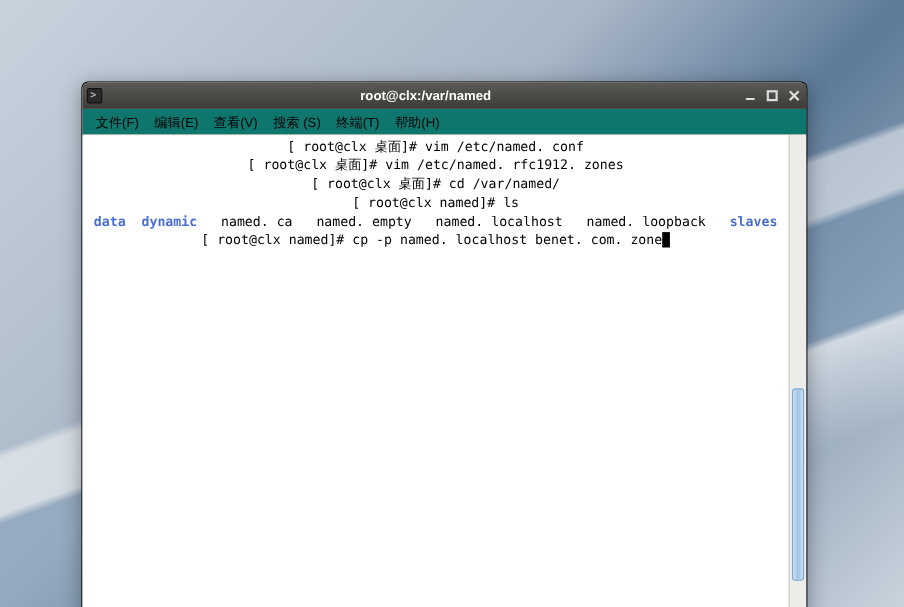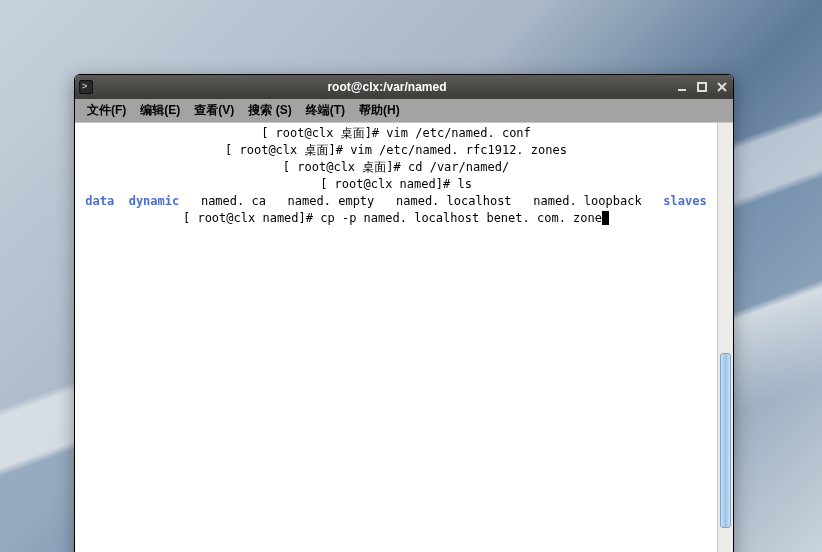--- a/index.html
+++ b/index.html
@@ -77,14 +77,13 @@
 
   .menubar {
     height: 24px;
-    background: #a3a3a3;
+    background: #0f766e;
     border-bottom: 1px solid #c9c7c1;
     display: flex;
-    align-items: center;
+    align-items: flex-end;
     font-size: 12px;
     padding: 0 6px;
     gap: 2px;
-    font-weight: bold;
   }
   .menuitem {
     padding: 2px 6px;

